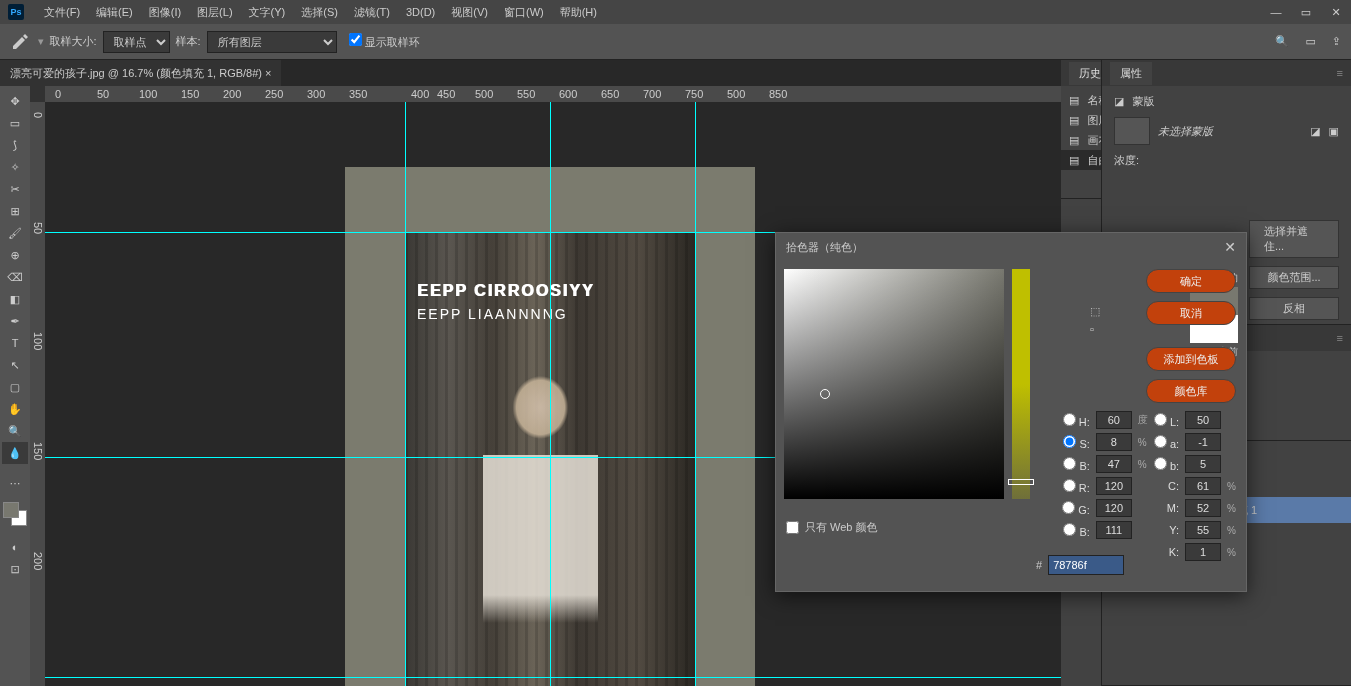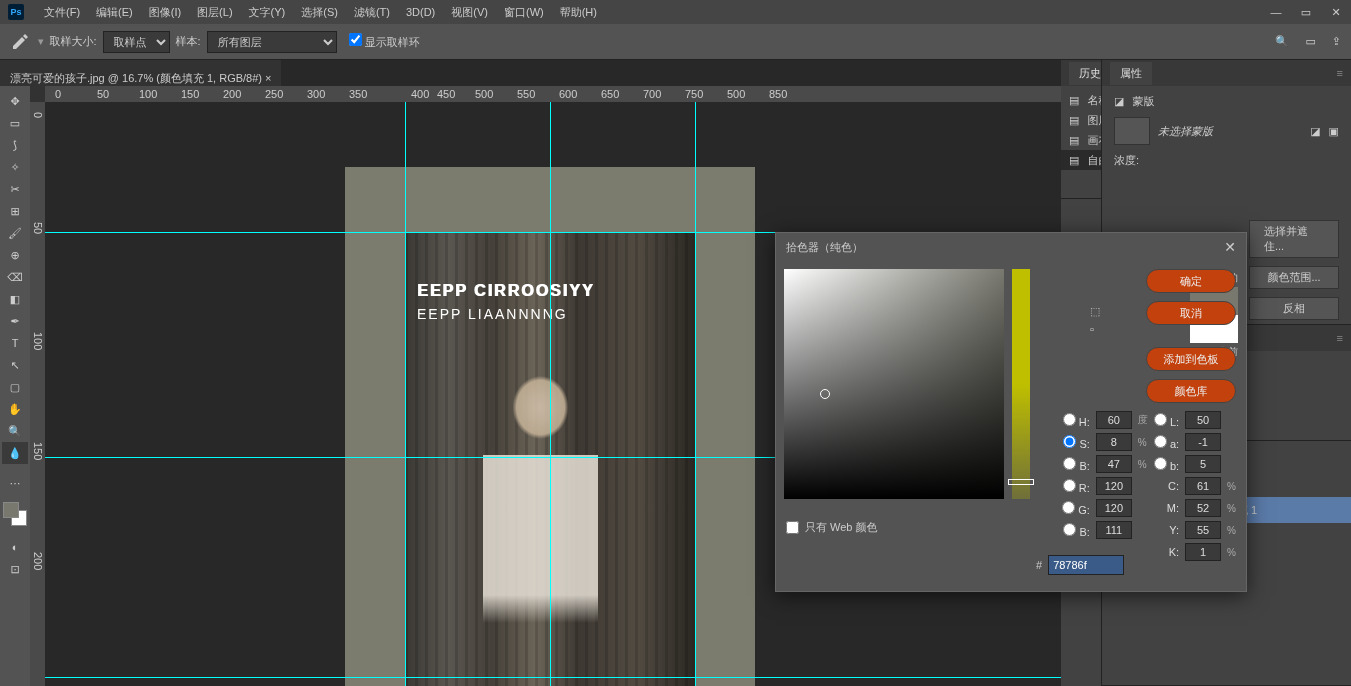--- a/index.html
+++ b/index.html
@@ -17,7 +17,7 @@
 .optionbar .right-icons{margin-left:auto;display:flex;gap:16px}
 .optionbar .right-icons span{cursor:pointer}
 .tabbar{height:26px;background:#282828;display:flex;align-items:center}
-.tabbar .tab{background:#323232;height:26px;display:flex;align-items:flex-end;padding:0 10px;color:#aaa;font-size:11px}
+.tabbar .tab{background:#323232;height:26px;display:flex;align-items:center;padding:0 10px;color:#aaa;font-size:11px}
 .ruler-h{position:absolute;top:86px;left:45px;right:290px;height:16px;background:#4a4a4a;font-size:8px;color:#999;overflow:hidden}
 .ruler-h span{position:absolute;top:2px}
 .ruler-v{position:absolute;top:102px;left:30px;width:15px;bottom:0;background:#4a4a4a;font-size:8px;color:#999}

